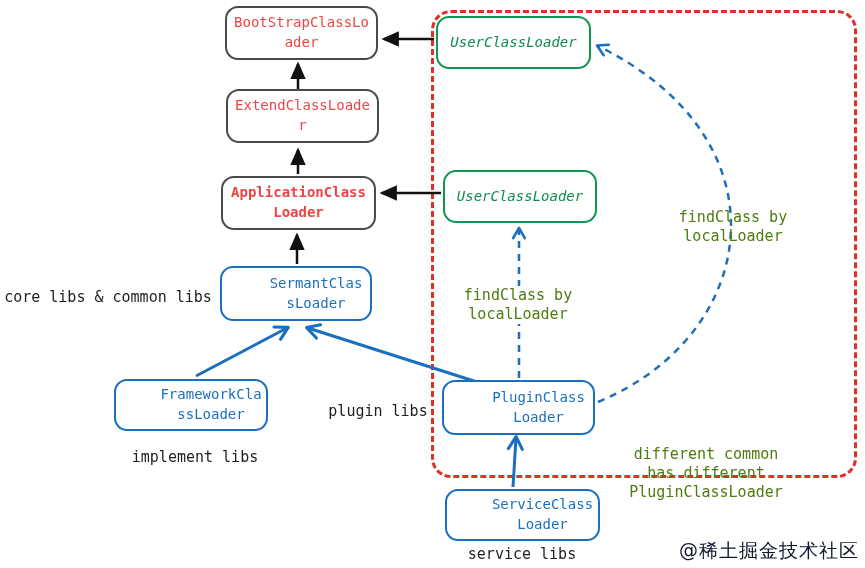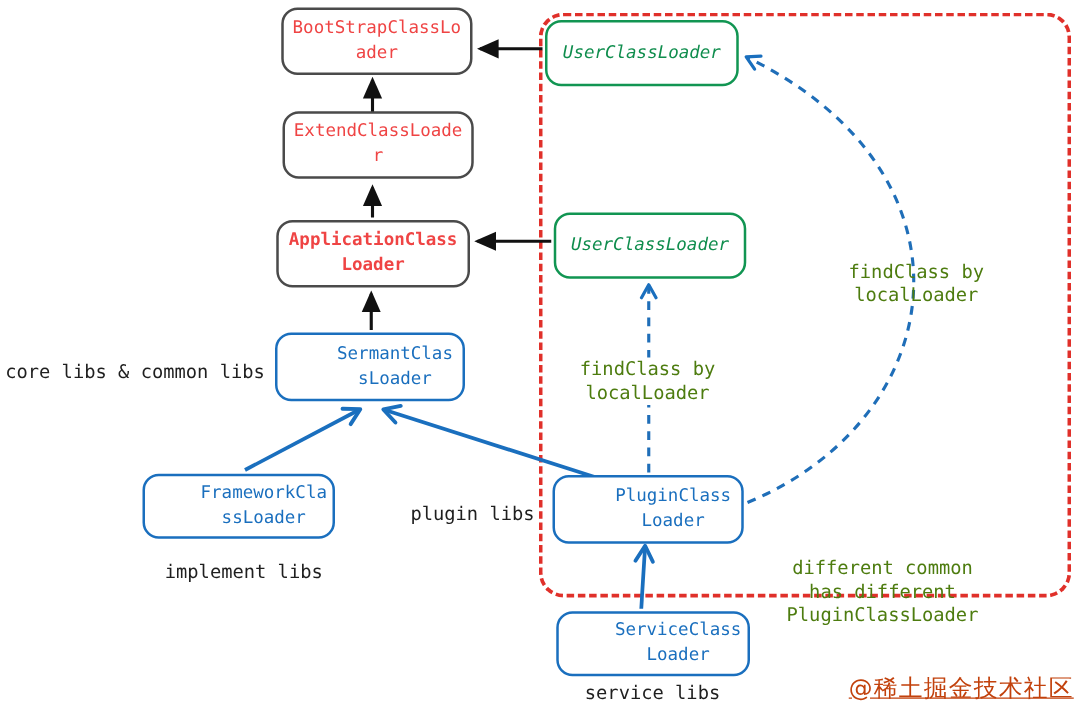--- a/index.html
+++ b/index.html
@@ -49,11 +49,10 @@
     position:absolute;
     right:6px;top:538px;
     font-size:19px;
-    color:#c2410c;
+    color:#0f172a;
     font-family:"DejaVu Sans", sans-serif;
     z-index:4;
     letter-spacing:1px;
-    text-decoration:underline;
   }
 </style>
 </head>

